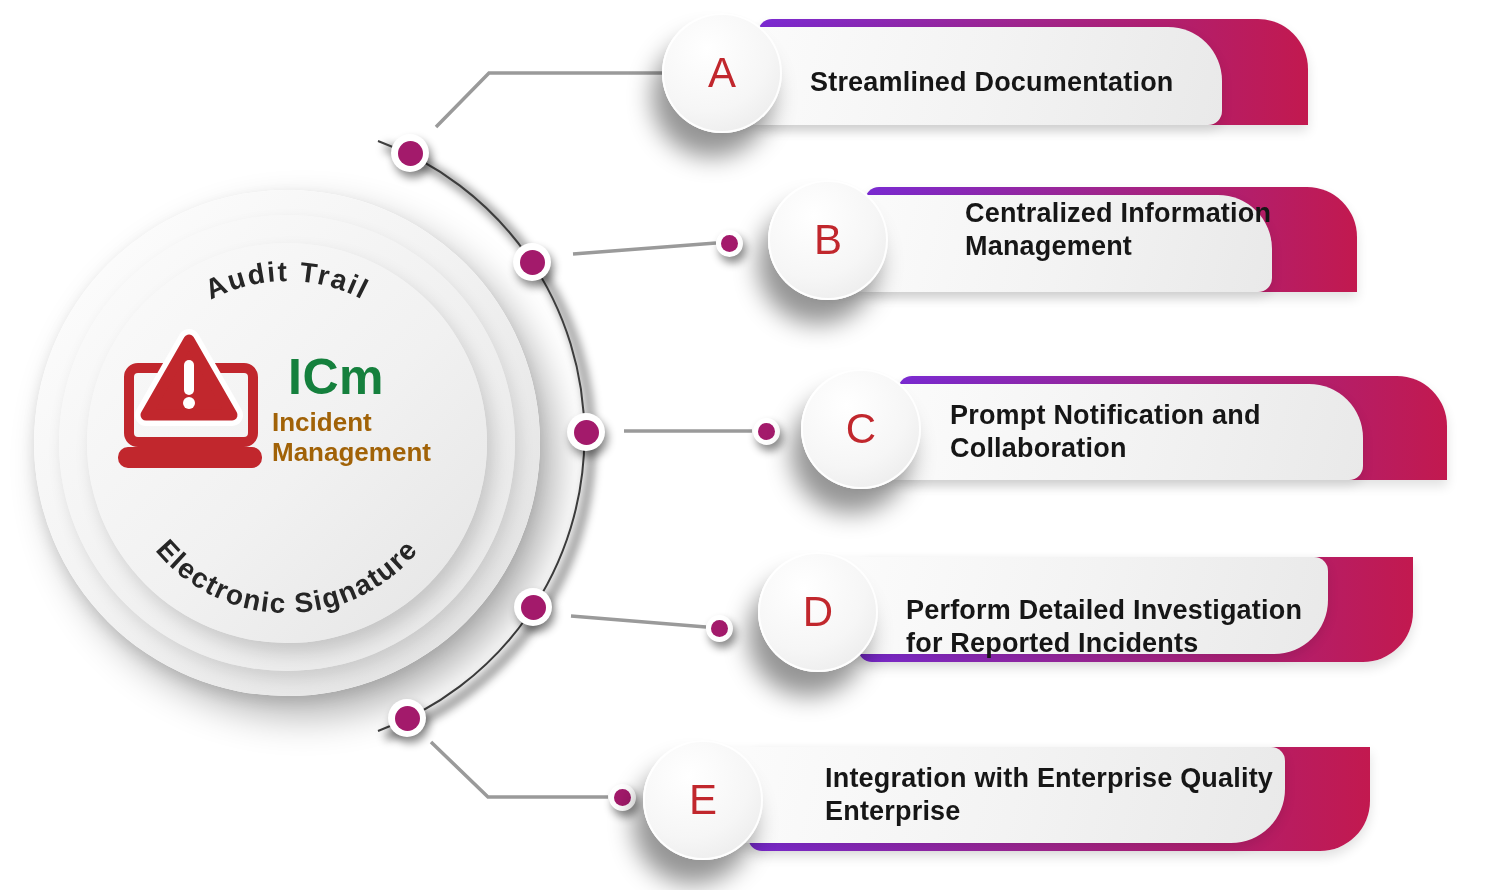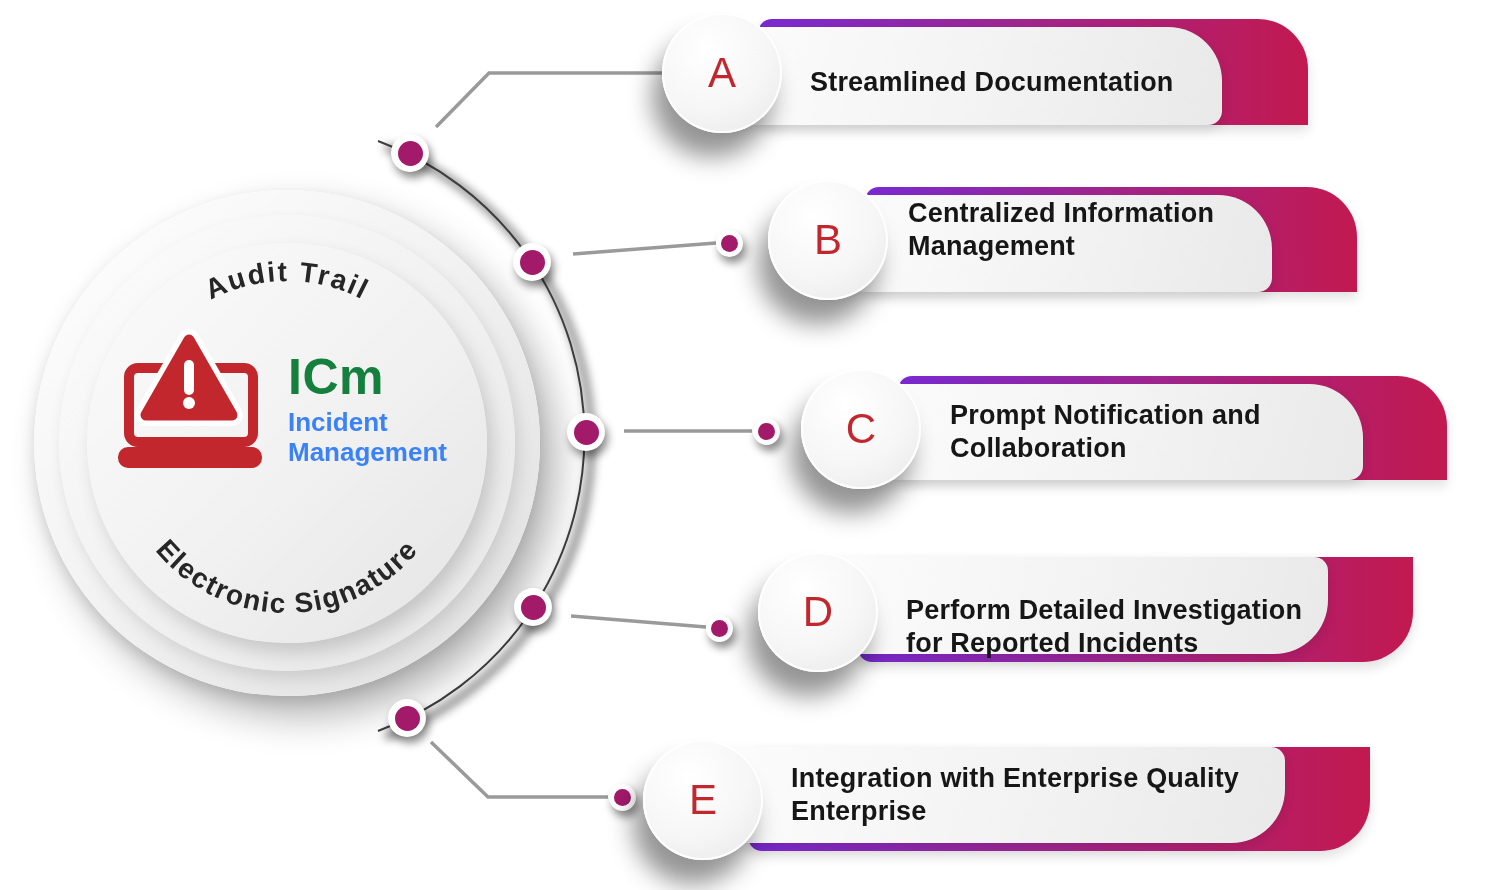--- a/index.html
+++ b/index.html
@@ -44,7 +44,7 @@
   
   .bar-b .bar-bg{left:865px;top:187px;width:492px;height:105px;}
   .bar-b .bar-panel{left:805px;top:195px;width:467px;height:97px;}
-  .bar-b .bar-text{left:908px;top:195px;height:70px;}
+  .bar-b .bar-text{left:965px;top:195px;height:70px;}
   .bar-b .badge{left:768px;top:180px;}
   
   .bar-c .bar-bg{left:898px;top:376px;width:549px;height:104px;}

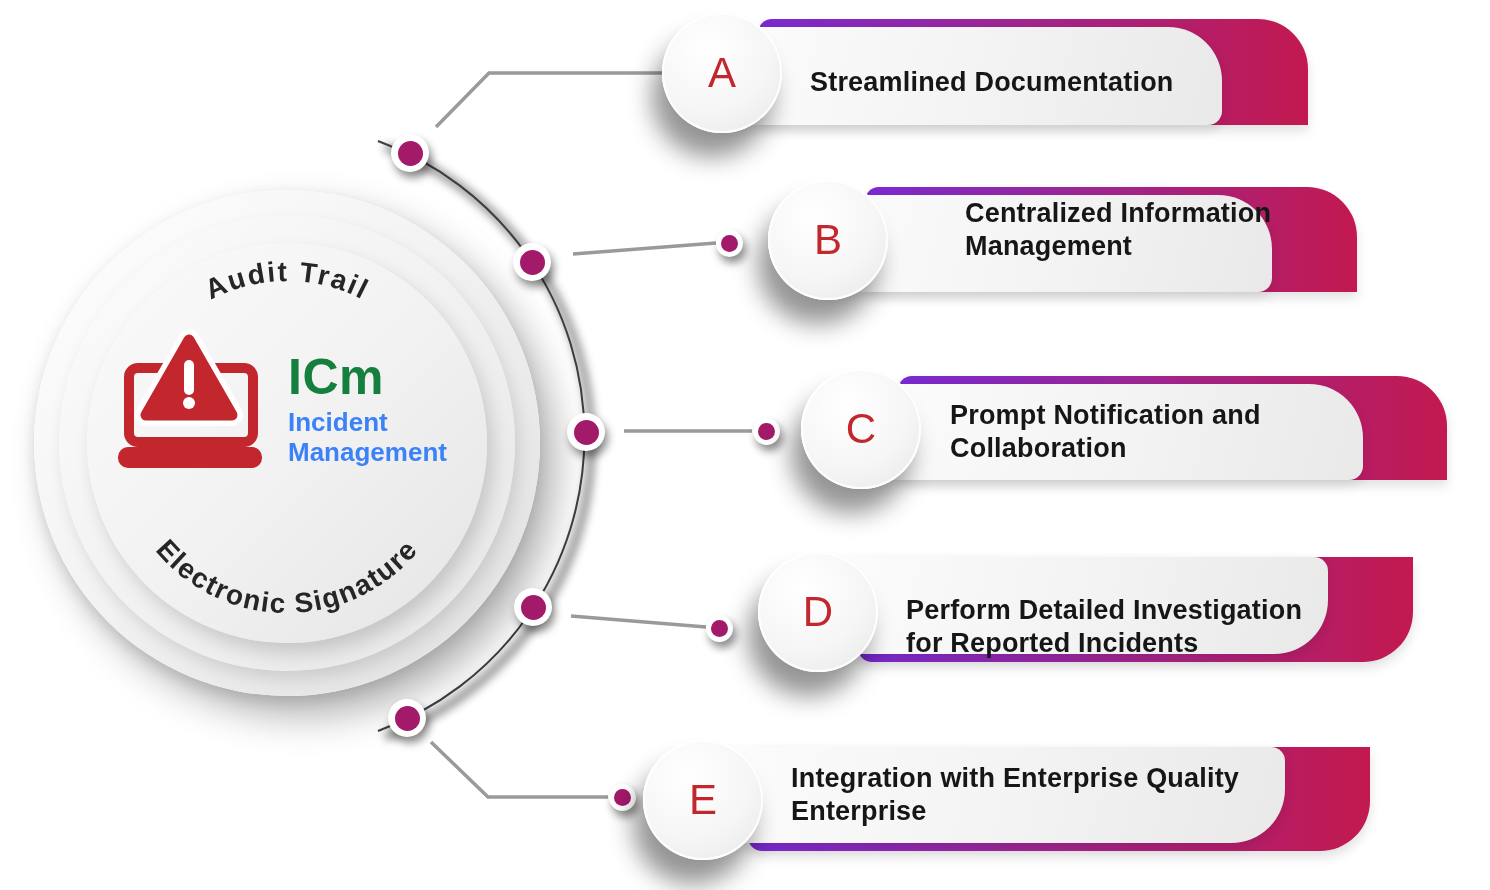--- a/index.html
+++ b/index.html
@@ -83,7 +83,7 @@
     position:absolute;left:288px;top:352px;font-size:50px;font-weight:700;color:#15803d;line-height:50px;letter-spacing:.5px;
   }
   .center-name{
-    position:absolute;left:288px;top:407px;font-size:26px;font-weight:600;color:#3b82f6;line-height:30px;
+    position:absolute;left:272px;top:407px;font-size:26px;font-weight:600;color:#a16207;line-height:30px;
   }
 
   

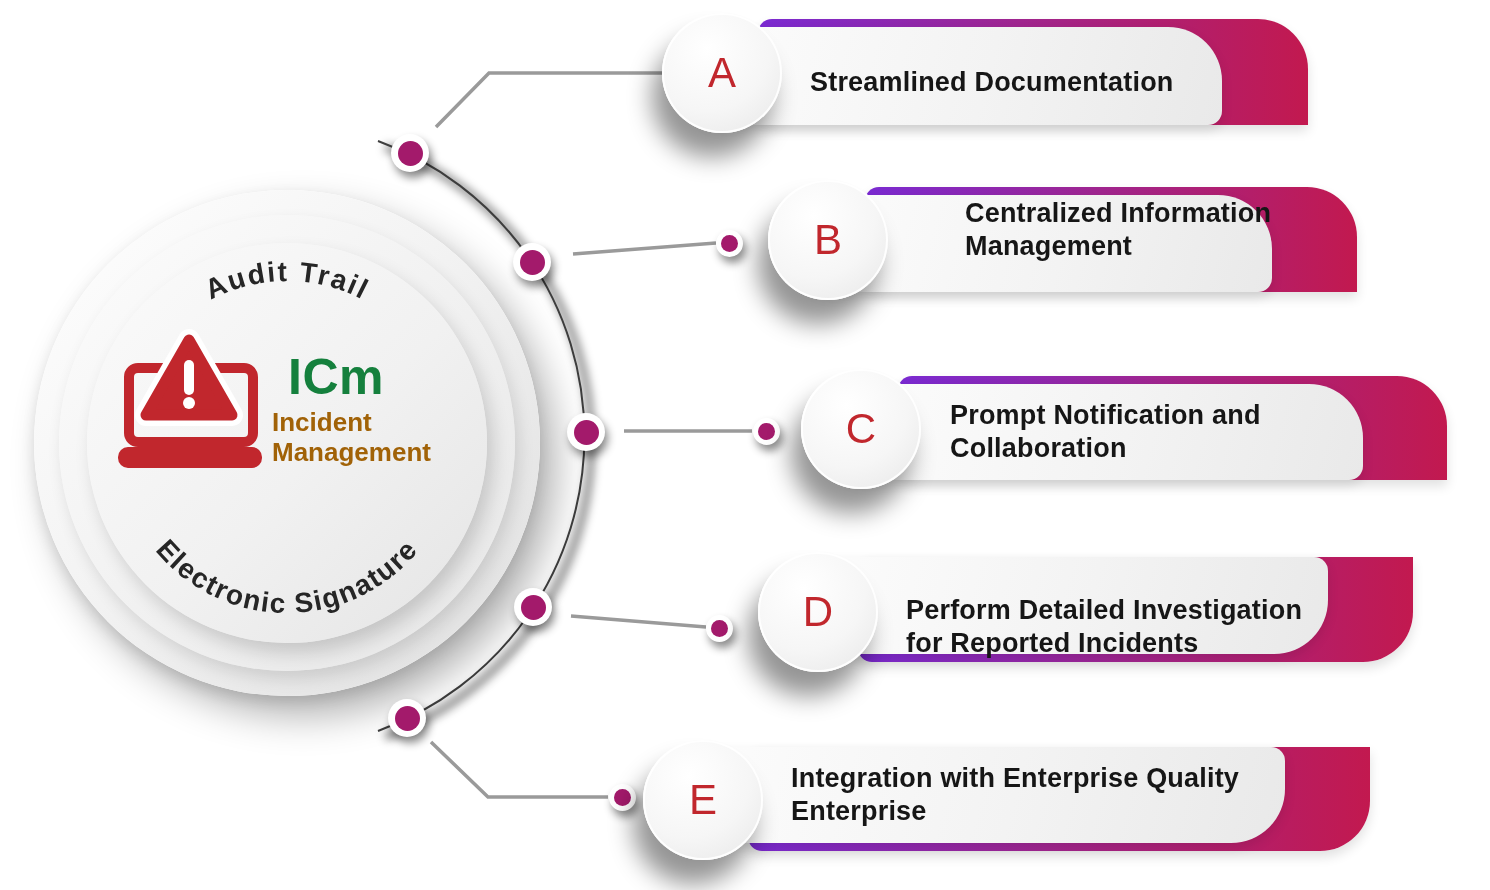--- a/index.html
+++ b/index.html
@@ -59,7 +59,7 @@
   
   .bar-e .bar-bg{left:748px;top:747px;width:622px;height:104px;}
   .bar-e .bar-panel{left:680px;top:747px;width:605px;height:96px;}
-  .bar-e .bar-text{left:791px;top:747px;height:96px;}
+  .bar-e .bar-text{left:825px;top:747px;height:96px;}
   .bar-e .badge{left:643px;top:740px;}
 
   

